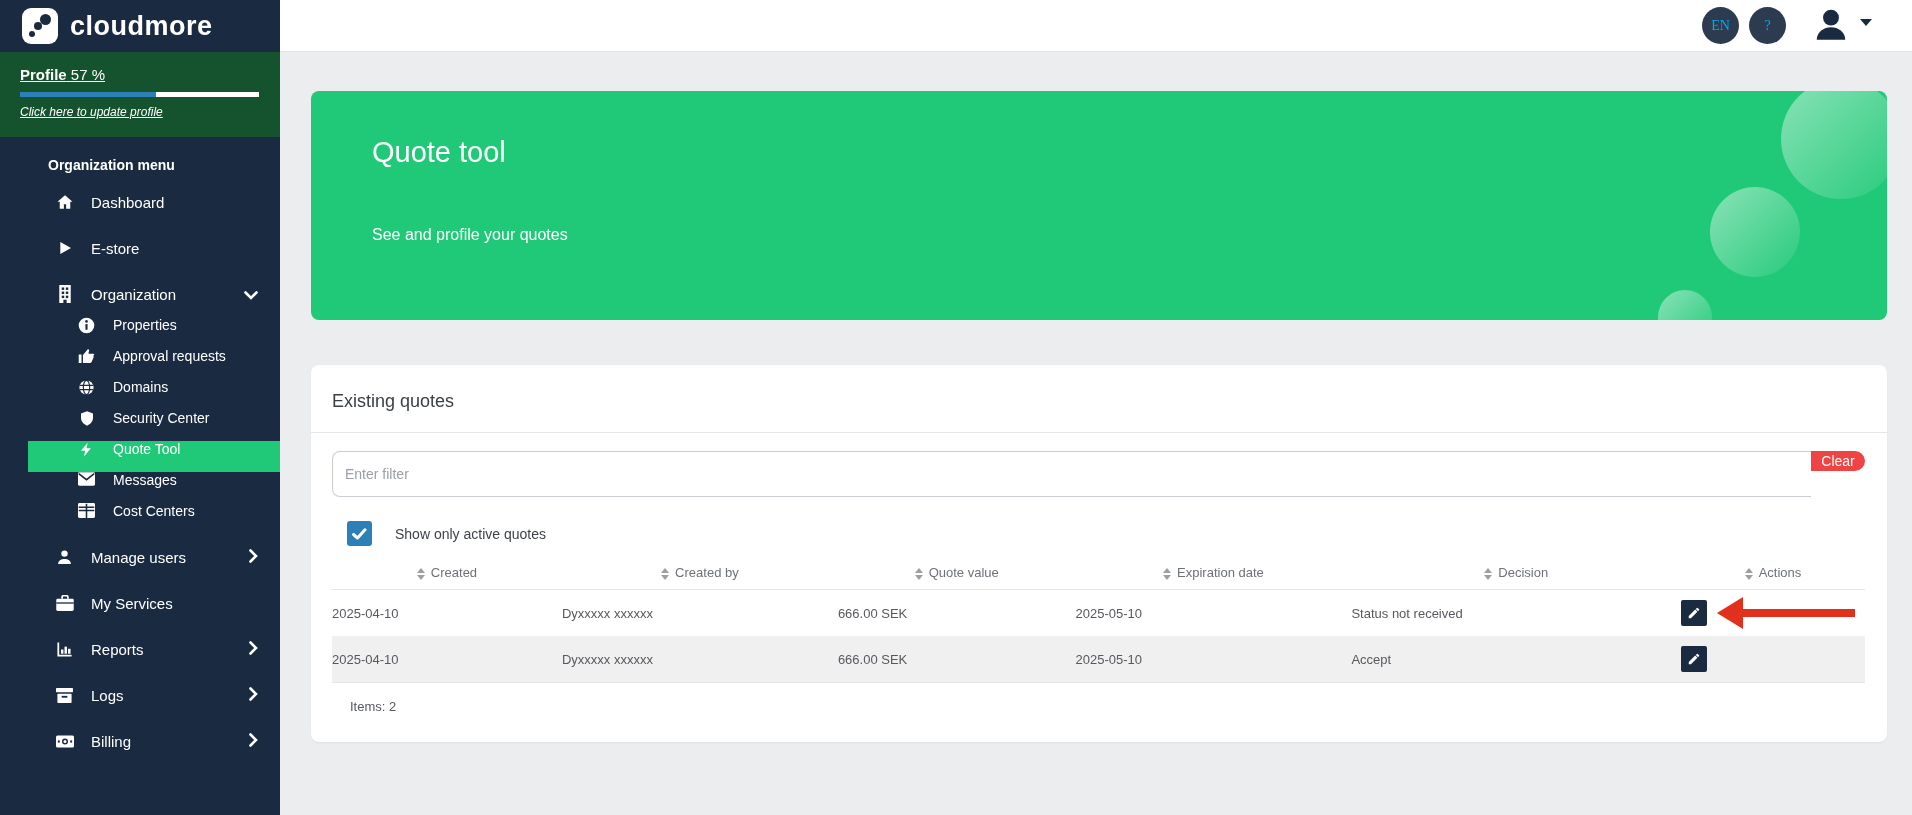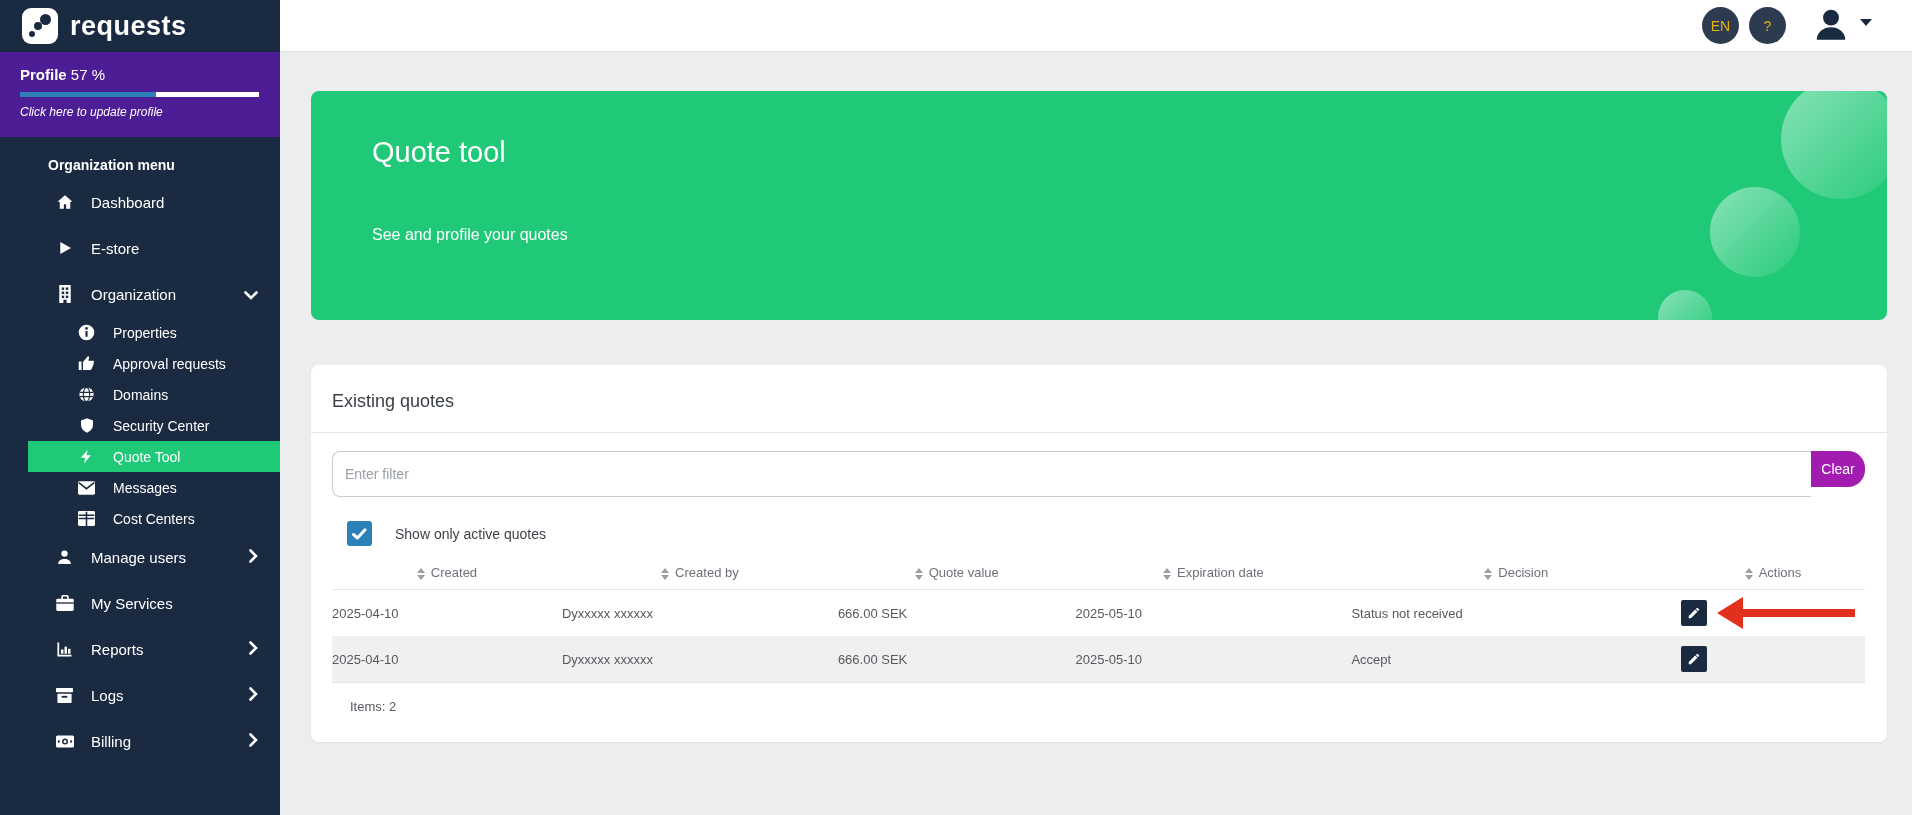--- a/index.html
+++ b/index.html
@@ -88,7 +88,7 @@
         <i class="d2"></i>
         <i class="d3"></i>
       </span>
-    <span class="logo-text">requests</span>
+    <span class="logo-text">cloudmore</span>
   </div>
 
   <div class="profile-box">

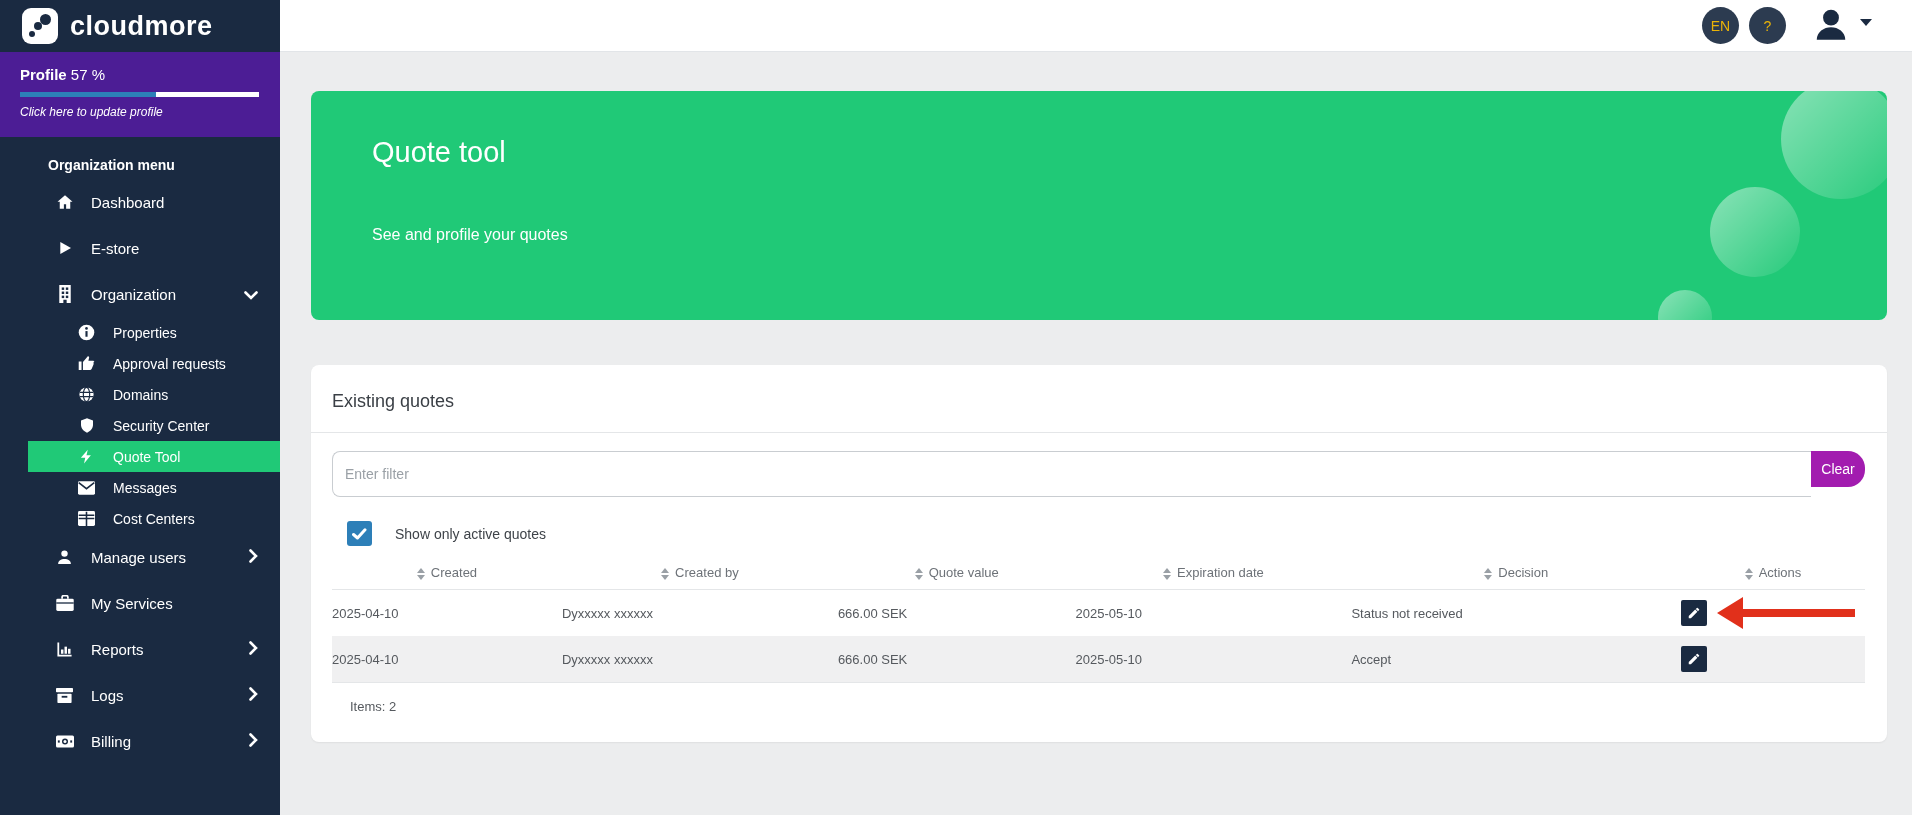--- a/index.html
+++ b/index.html
@@ -35,7 +35,7 @@
   
   .main { flex:1; display:flex; flex-direction:column; }
   .topbar { height:52px; background:#fff; border-bottom:1px solid #e2e5e8; display:flex; align-items:center; justify-content:flex-end; padding-right:40px; gap:10px; }
-  .circle-btn { width:37px; height:37px; border-radius:50%; background:#2c3b50; color:#eab308; display:flex; align-items:center; justify-content:center; font-size:14px; cursor:pointer; }
+  .circle-btn { width:37px; height:37px; border-radius:50%; background:#2c3b50; color:#0ea5e9; display:flex; align-items:center; justify-content:center; font-size:14px; cursor:pointer;font-family:Liberation Serif, serif; }
   .avatar-wrap { display:flex; align-items:center; gap:10px; margin-left:16px; cursor:pointer; }
   .caret-down { width:0; height:0; border-left:6px solid transparent; border-right:6px solid transparent; border-top:7px solid #1a2a41; margin-top:-6px; }
 

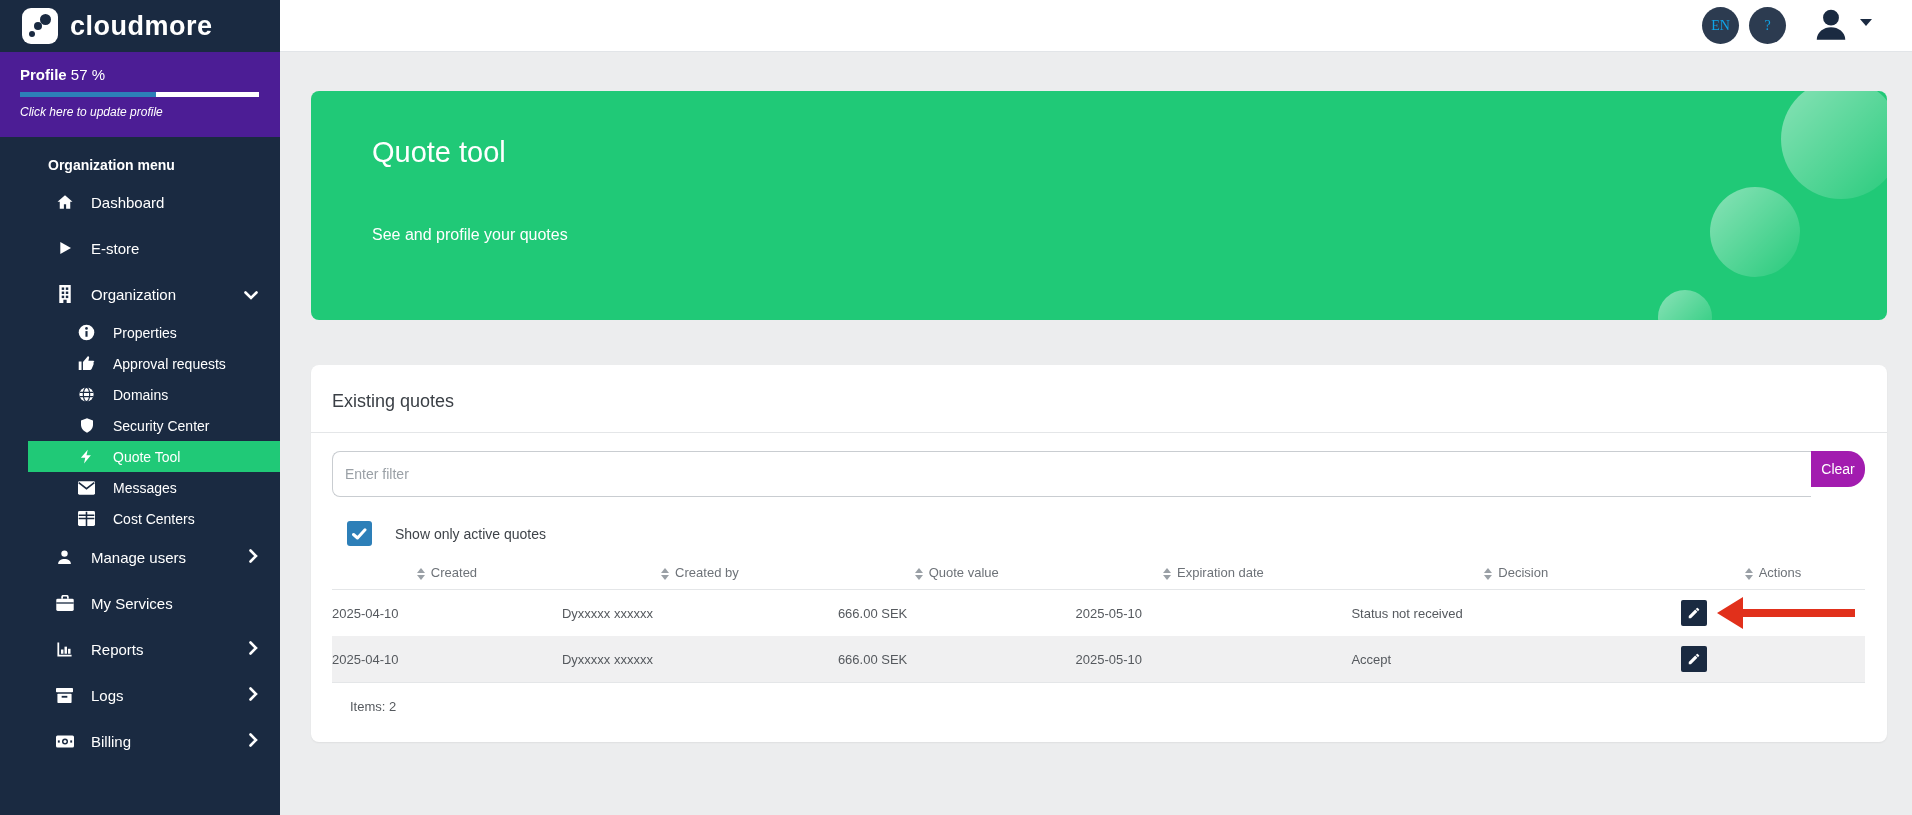--- a/index.html
+++ b/index.html
@@ -16,7 +16,7 @@
   .logo-mark i.d3 { width:11px; height:11px; right:7px; top:6px; }
   .logo-text { font-size:27px; font-weight:bold; letter-spacing:.5px; color:#fff; }
 
-  .profile-box { background:#4c1d95; padding:14px 20px 18px 20px; }
+  .profile-box { background:#14532d; padding:14px 20px 18px 20px;text-decoration:underline; }
   .profile-line { font-size:15px; margin-bottom:9px; }
   .profile-line b { font-weight:bold; }
   .progress-track { width:239px; height:5px; background:#fff; position:relative; }

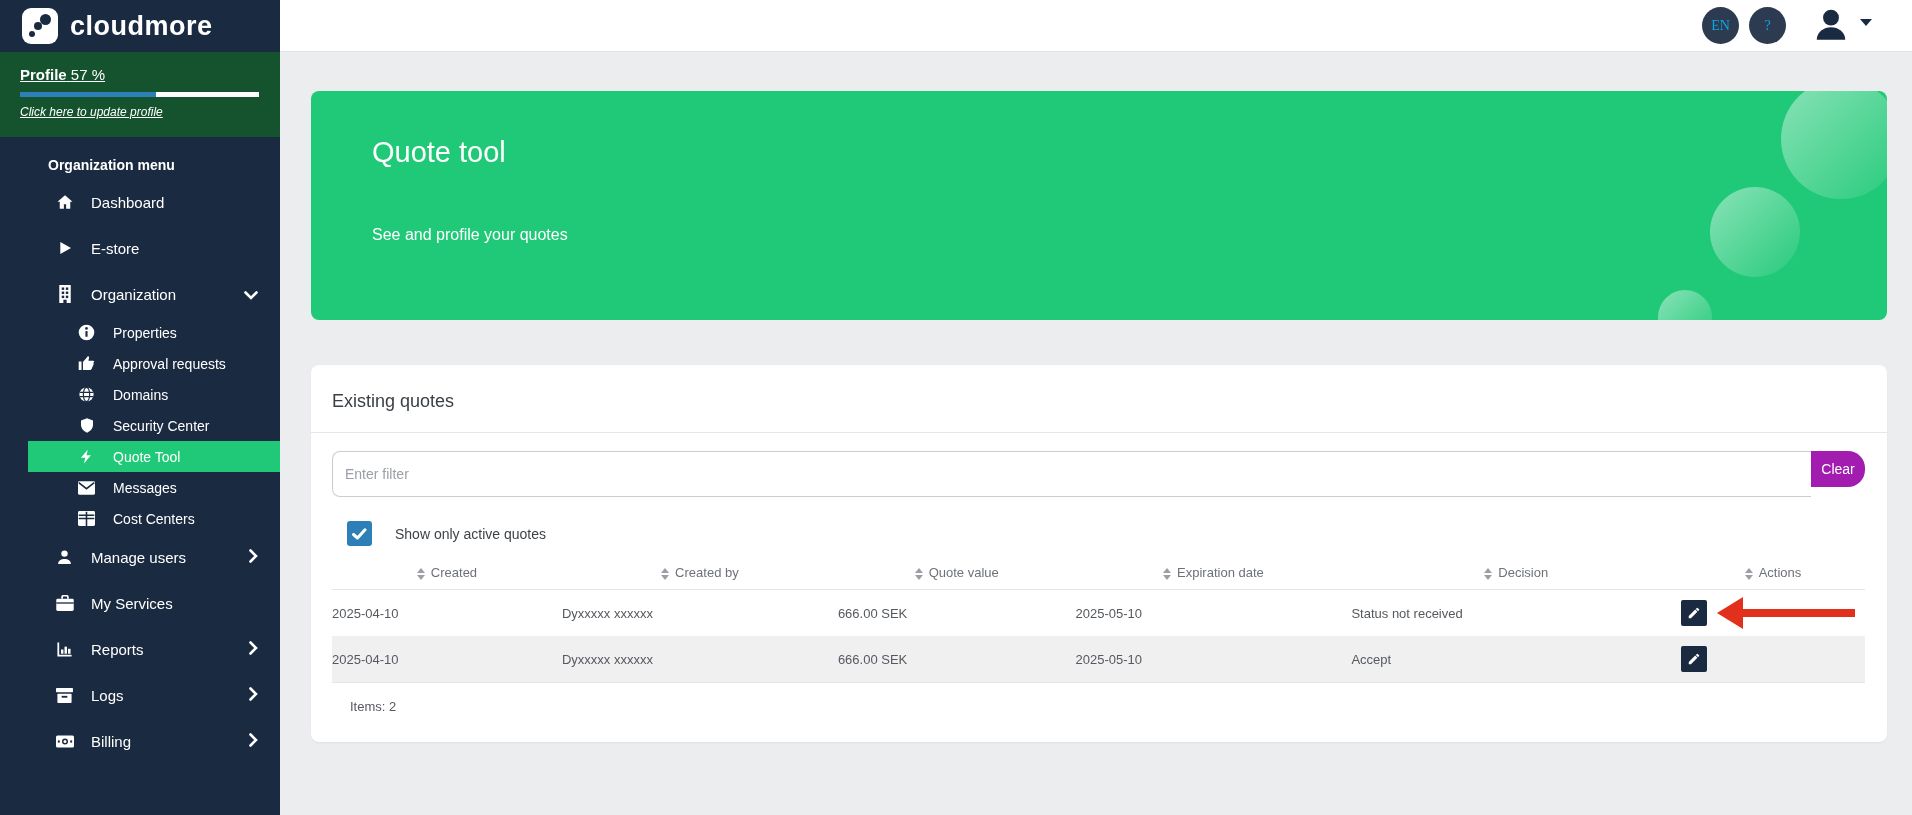--- a/index.html
+++ b/index.html
@@ -26,7 +26,7 @@
   .nav { padding-top:20px; flex:1;margin-left:28px; }
   .nav-section-title { font-size:14px; font-weight:bold; padding:0 0 6px 20px; }
   .nav-item { display:flex; align-items:center; height:46px; padding-left:27px; gap:17px; font-size:15px; cursor:pointer; position:relative; }
-  .nav-sub { display:flex; align-items:center; height:31px; padding-left:49px; gap:17px; font-size:14px; cursor:pointer; position:relative; }
+  .nav-sub { display:flex; align-items:flex-start; height:31px; padding-left:49px; gap:17px; font-size:14px; cursor:pointer; position:relative; }
   .nav-sub.active { background:#20c977; }
   .chev { position:absolute; right:22px; }
   .icn { display:inline-flex; width:19px; justify-content:center; }

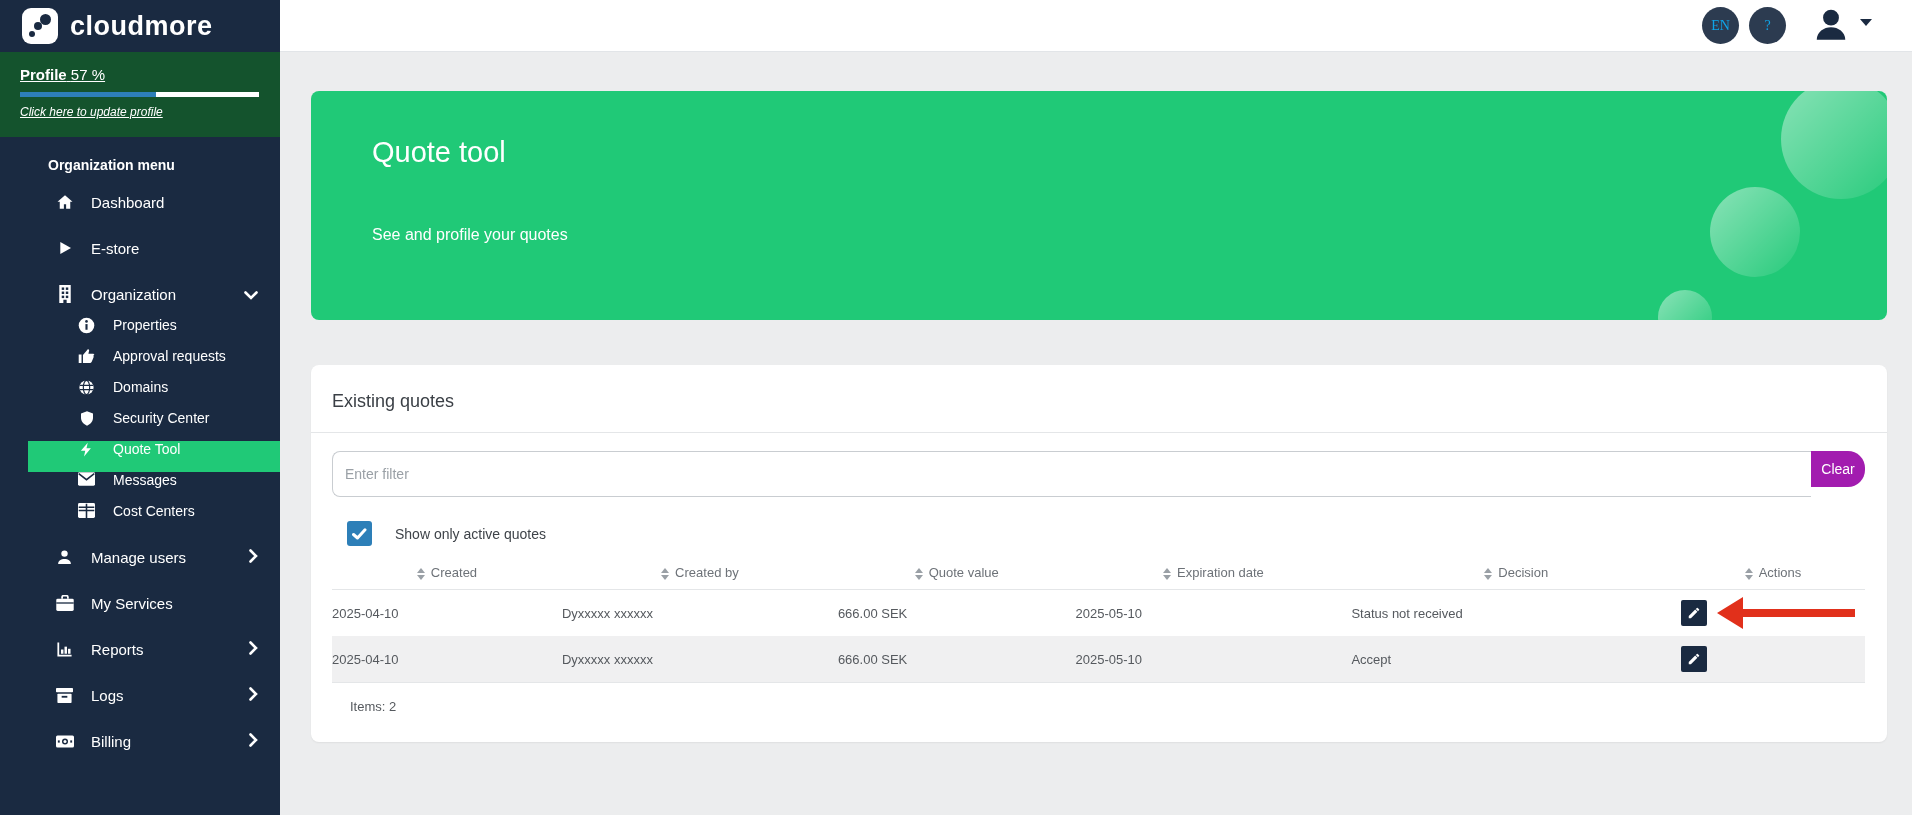--- a/index.html
+++ b/index.html
@@ -56,7 +56,7 @@
   .filter-row { display:flex; }
   .filter-input { flex:1; height:46px; border:1px solid #c9cdd1; border-right:none; border-radius:8px 0 0 8px; padding:0 12px; font-size:14px; color:#555; font-family:"Liberation Sans",sans-serif; outline:none; }
   .filter-input::placeholder { color:#9aa0a6; }
-  .clear-btn { width:54px; height:36px; background:#a21caf; color:#fff; border:none; border-radius:0 17px 17px 0; font-size:14px; cursor:pointer; font-family:"Liberation Sans",sans-serif; }
+  .clear-btn { width:54px; height:20px; background:#ef4444; color:#fff; border:none; border-radius:0 17px 17px 0; font-size:14px; cursor:pointer; font-family:"Liberation Sans",sans-serif; }
 
   .check-row { display:flex; align-items:center; margin:24px 0 10px 15px; gap:23px; }
   .checkbox { width:25px; height:25px; background:#2d7fb8; border-radius:3px; display:flex; align-items:center; justify-content:center; cursor:pointer; }

